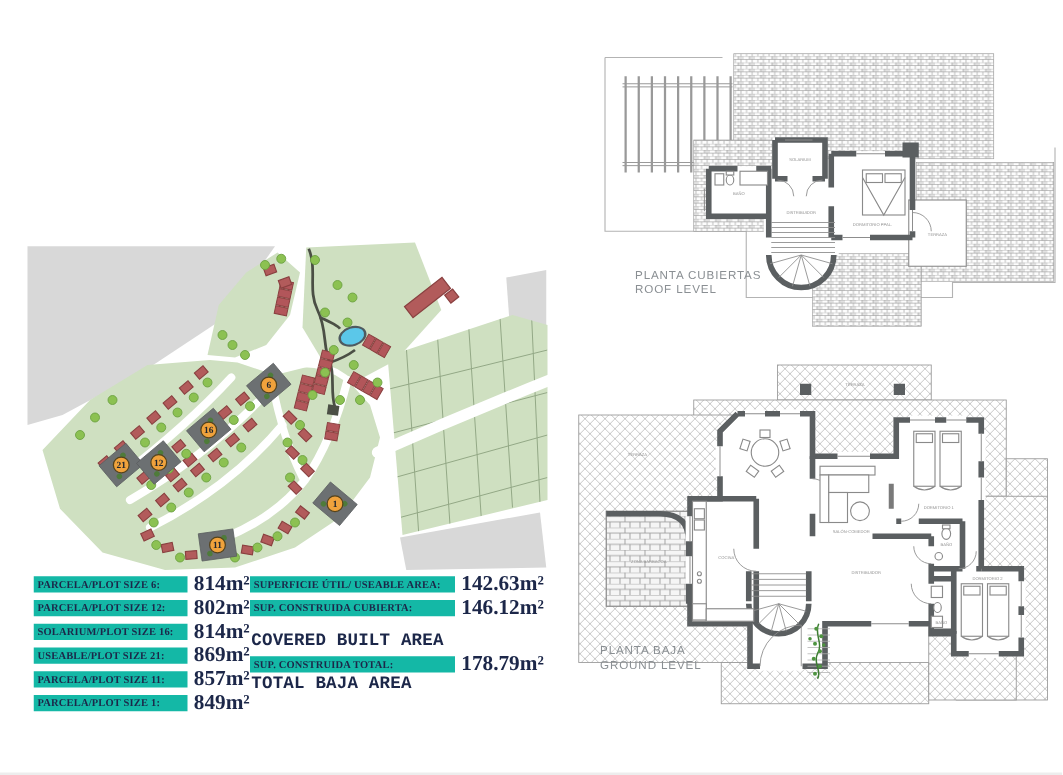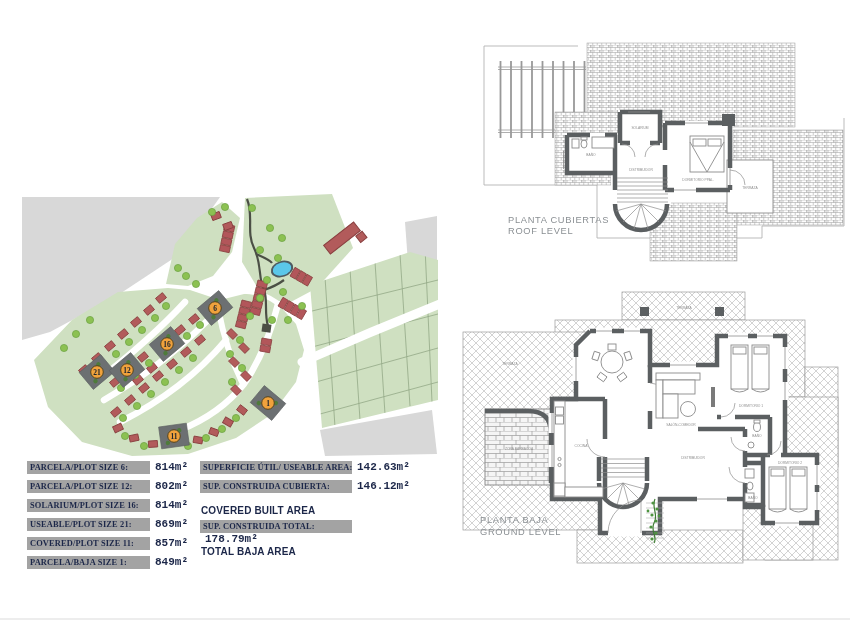--- a/index.html
+++ b/index.html
@@ -9,7 +9,7 @@
   
   .tbl{position:absolute;}
   .trow{display:flex;align-items:flex-start;margin-bottom:6px;}
-  .obar{background:#a3a3a3;height:13px;line-height:13px;padding:0 3px;box-sizing:border-box;
+  .obar{background:#14b8a6;height:13px;line-height:13px;padding:0 3px;box-sizing:border-box;
         font-family:"Liberation Serif",serif;font-weight:bold;font-size:8.4px;color:#1c2749;
         letter-spacing:.15px;white-space:nowrap;}
   .obar.w1{width:123px;}

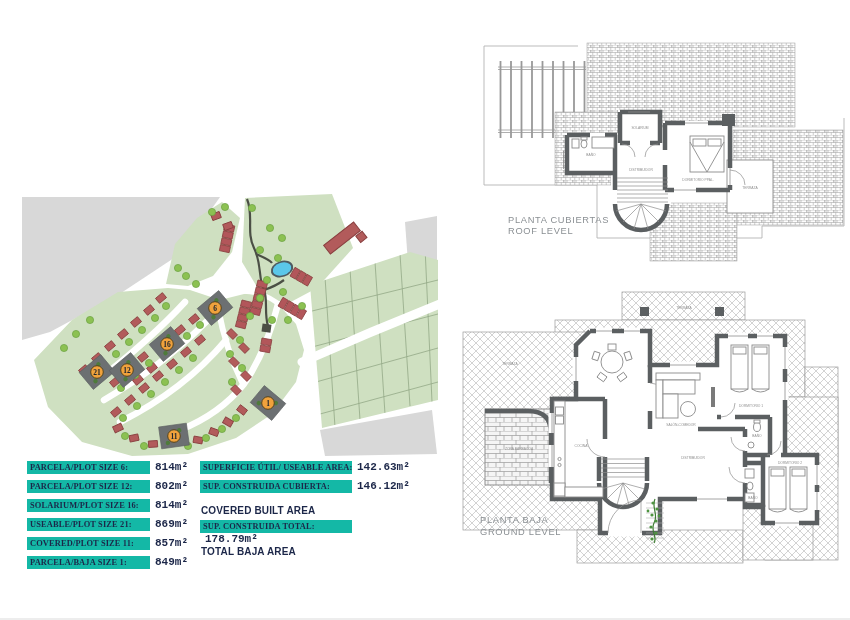--- a/index.html
+++ b/index.html
@@ -14,7 +14,7 @@
         letter-spacing:.15px;white-space:nowrap;}
   .obar.w1{width:123px;}
   .obar.w2{width:152px;}
-  .tval{font-family:Liberation Mono, monospace;font-weight:bold;font-size:11px;color:#1c2749;
+  .tval{font-family:Liberation Serif, serif;font-weight:bold;font-size:17px;color:#1c2749;
         line-height:12px;margin-left:5px;white-space:nowrap;}
   .tsub{font-family:Liberation Sans, sans-serif;font-weight:bold;font-size:10px;color:#1c2749;
         margin:1px 0 4px 1px;letter-spacing:.15px;}

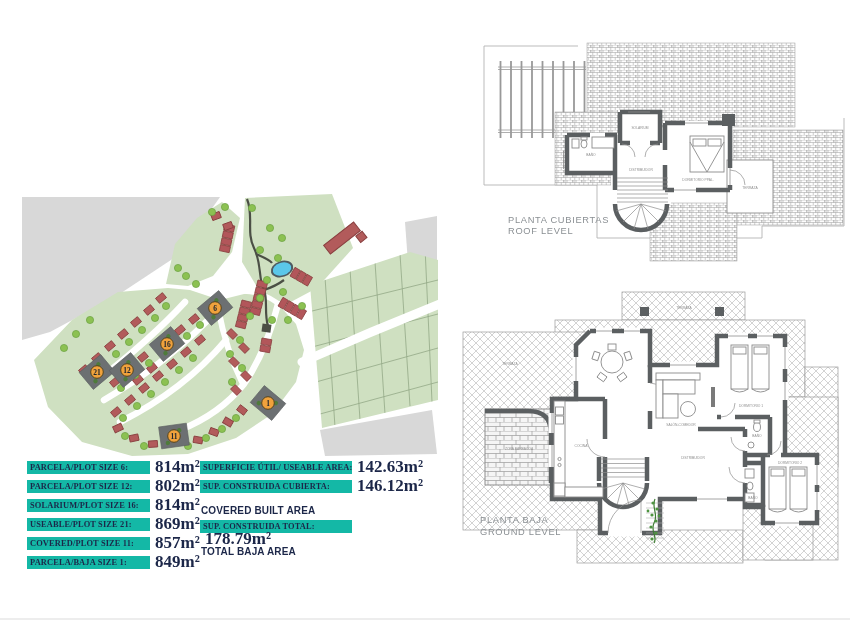--- a/index.html
+++ b/index.html
@@ -13,7 +13,7 @@
         font-family:"Liberation Serif",serif;font-weight:bold;font-size:8.4px;color:#1c2749;
         letter-spacing:.15px;white-space:nowrap;}
   .obar.w1{width:123px;}
-  .obar.w2{width:152px;}
+  .obar.w2{width:164px;}
   .tval{font-family:Liberation Serif, serif;font-weight:bold;font-size:17px;color:#1c2749;
         line-height:12px;margin-left:5px;white-space:nowrap;}
   .tsub{font-family:Liberation Sans, sans-serif;font-weight:bold;font-size:10px;color:#1c2749;

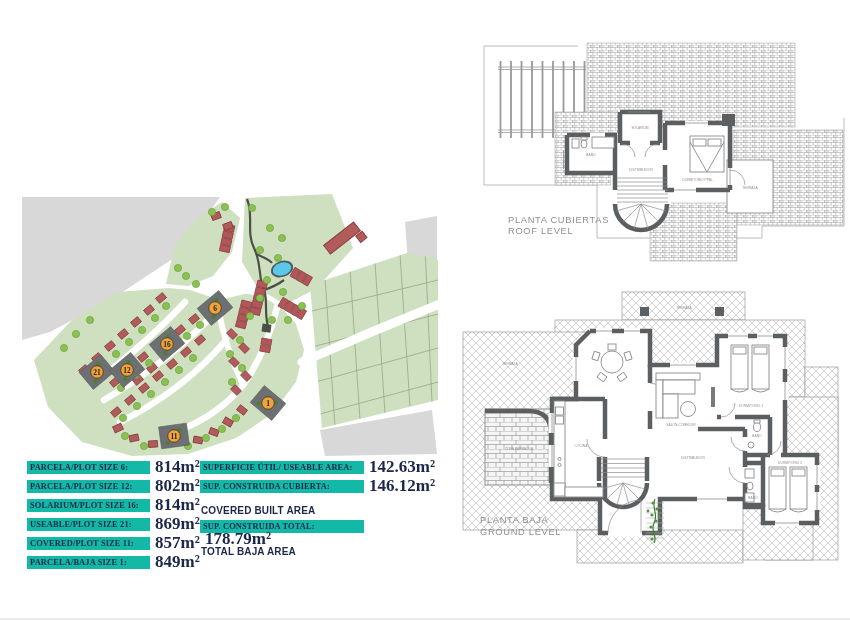--- a/index.html
+++ b/index.html
@@ -16,7 +16,7 @@
   .obar.w2{width:164px;}
   .tval{font-family:Liberation Serif, serif;font-weight:bold;font-size:17px;color:#1c2749;
         line-height:12px;margin-left:5px;white-space:nowrap;}
-  .tsub{font-family:Liberation Sans, sans-serif;font-weight:bold;font-size:10px;color:#1c2749;
+  .tsub{font-family:Liberation Mono, monospace;font-weight:bold;font-size:14px;color:#1c2749;
         margin:1px 0 4px 1px;letter-spacing:.15px;}
   
   .ptitle{font-family:"Liberation Sans",sans-serif;font-size:9.3px;fill:#8a8f93;letter-spacing:.7px;}

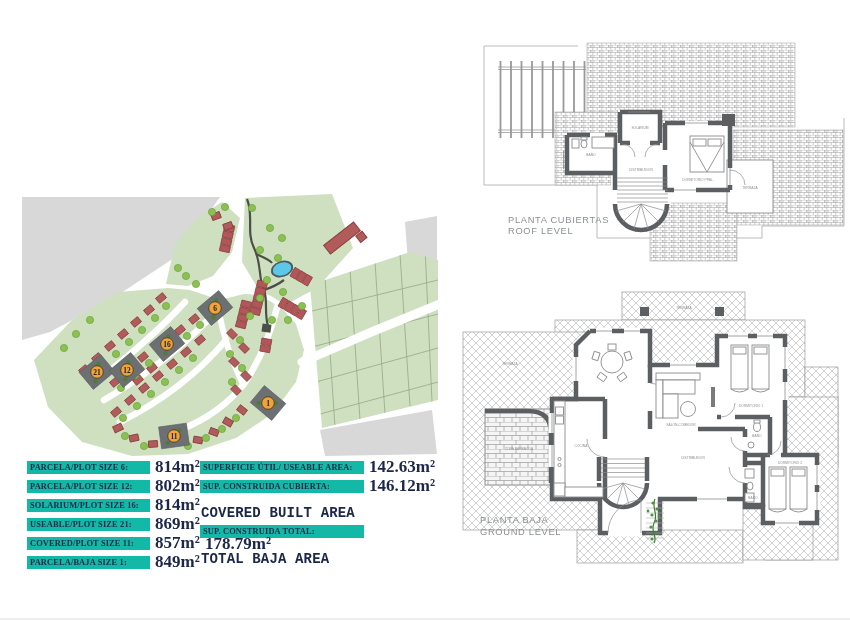--- a/index.html
+++ b/index.html
@@ -570,7 +570,7 @@
       <div class="tsub">COVERED BUILT AREA</div>
     </div>
     <div>
-      <div class="trow" style="margin-bottom:0;flex-direction:column;">
+      <div class="trow" style="margin-bottom:0;">
         <div class="obar w2">SUP. CONSTRUIDA TOTAL:</div>
         <div class="tval">178.79m²</div>
       </div>

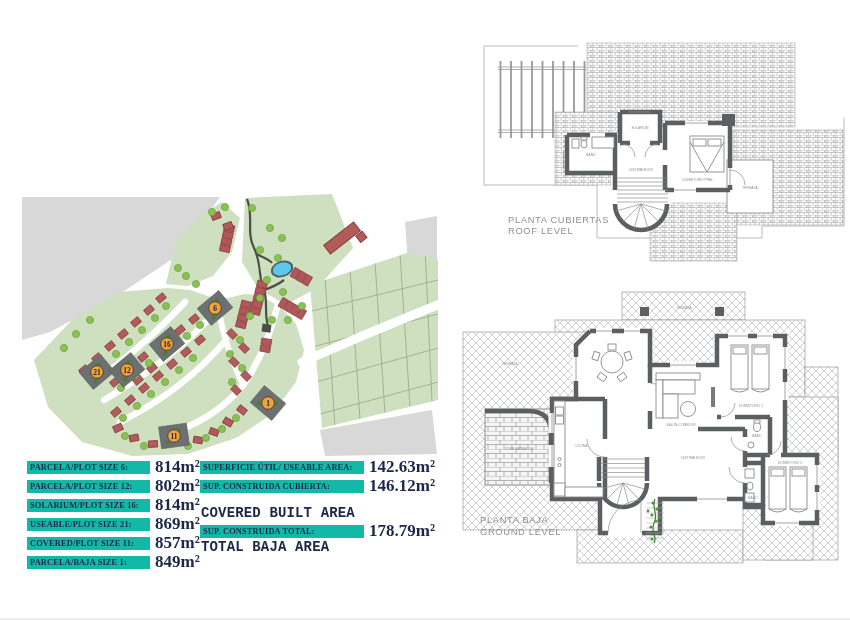--- a/index.html
+++ b/index.html
@@ -548,7 +548,7 @@
       <div class="tval">869m²</div>
     </div>
     <div class="trow">
-      <div class="obar w1">COVERED/PLOT SIZE 11:</div>
+      <div class="obar w1">PARCELA/PLOT SIZE 11:</div>
       <div class="tval">857m²</div>
     </div>
     <div class="trow">

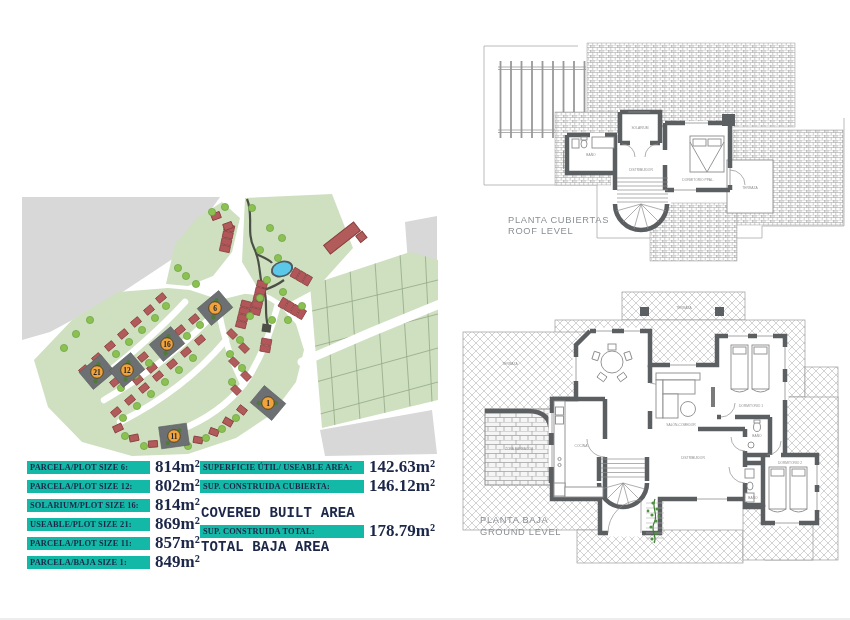--- a/index.html
+++ b/index.html
@@ -552,7 +552,7 @@
       <div class="tval">857m²</div>
     </div>
     <div class="trow">
-      <div class="obar w1">PARCELA/BAJA SIZE 1:</div>
+      <div class="obar w1">PARCELA/PLOT SIZE 1:</div>
       <div class="tval">849m²</div>
     </div>
   </div>

